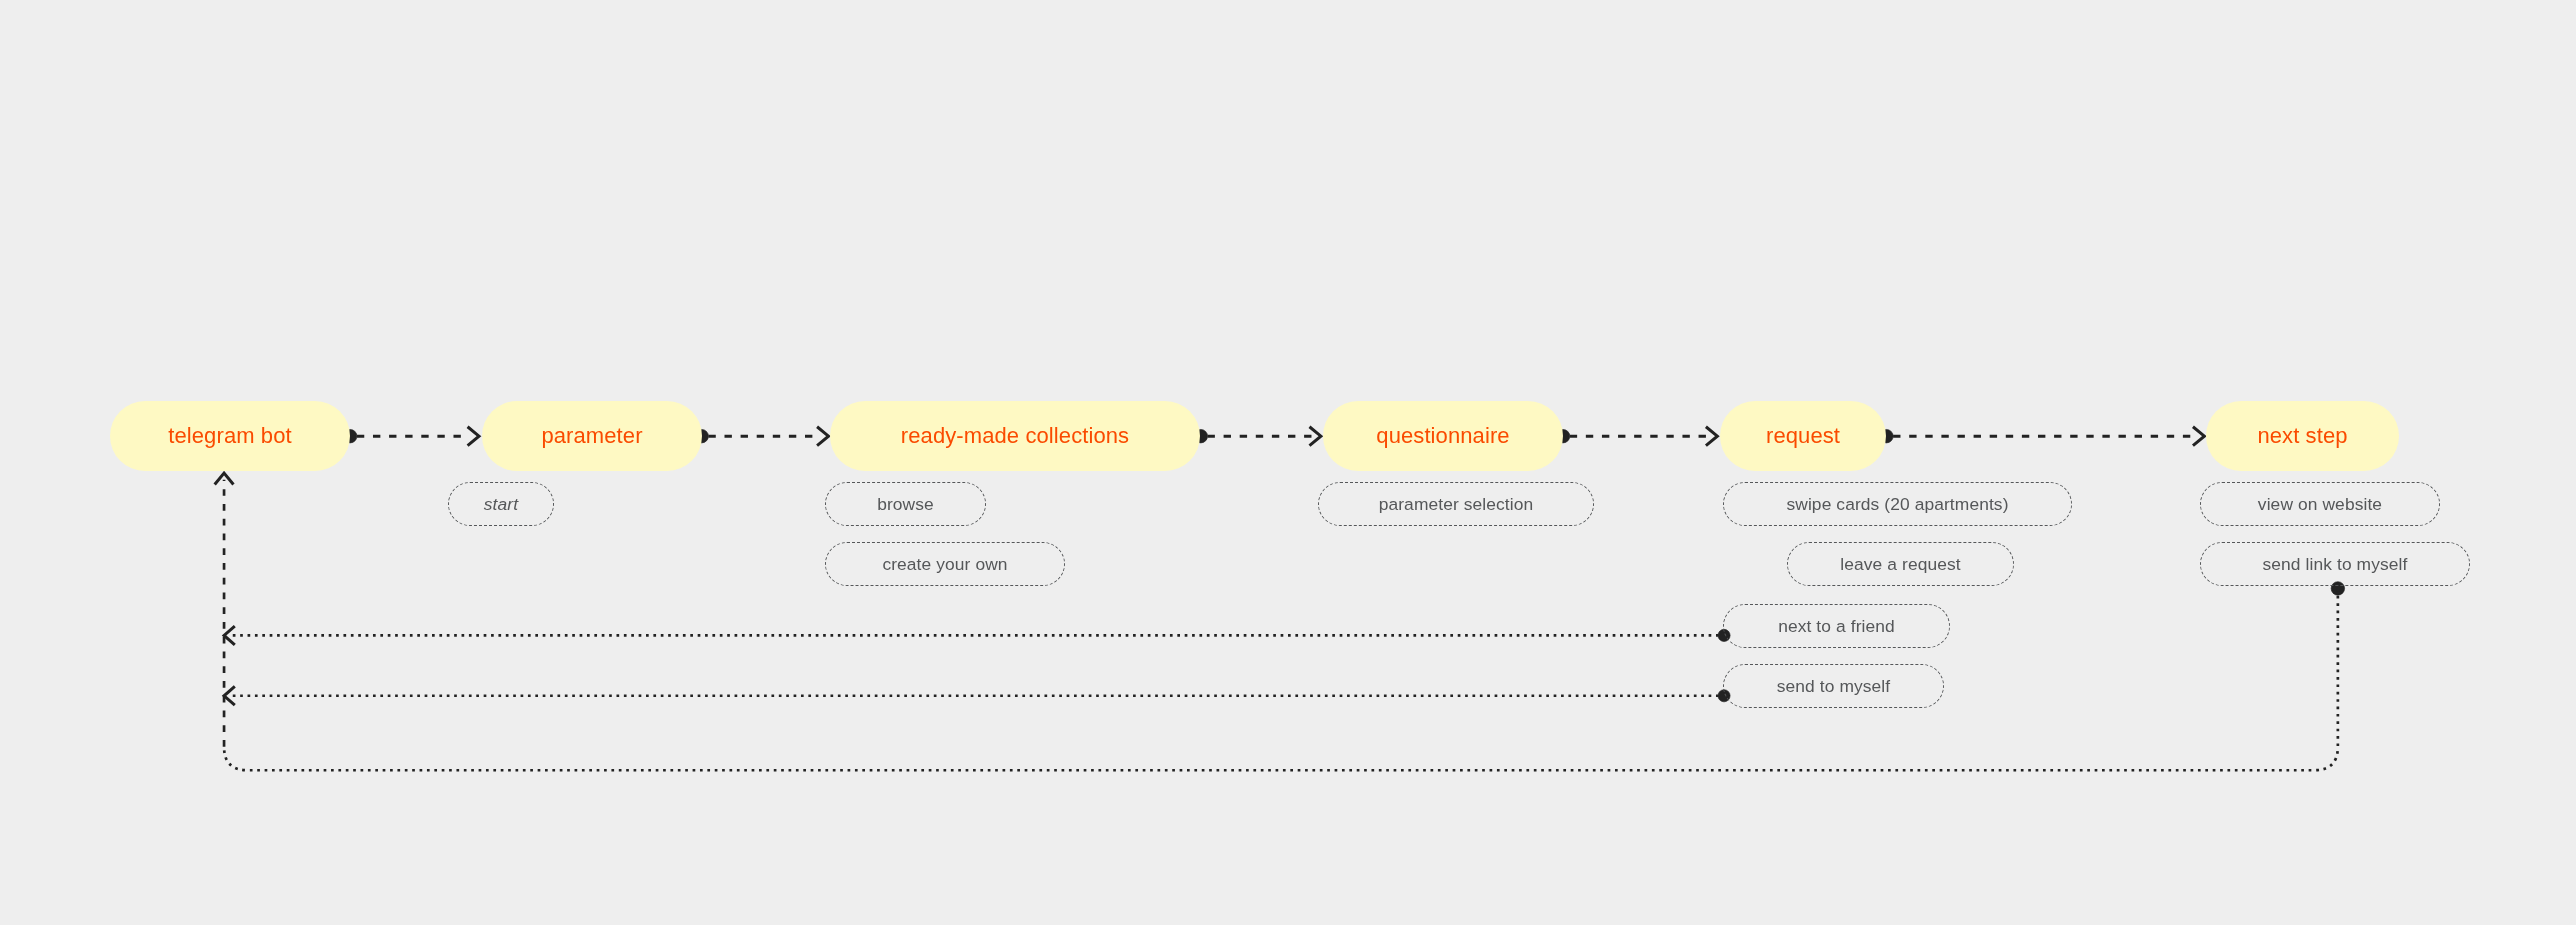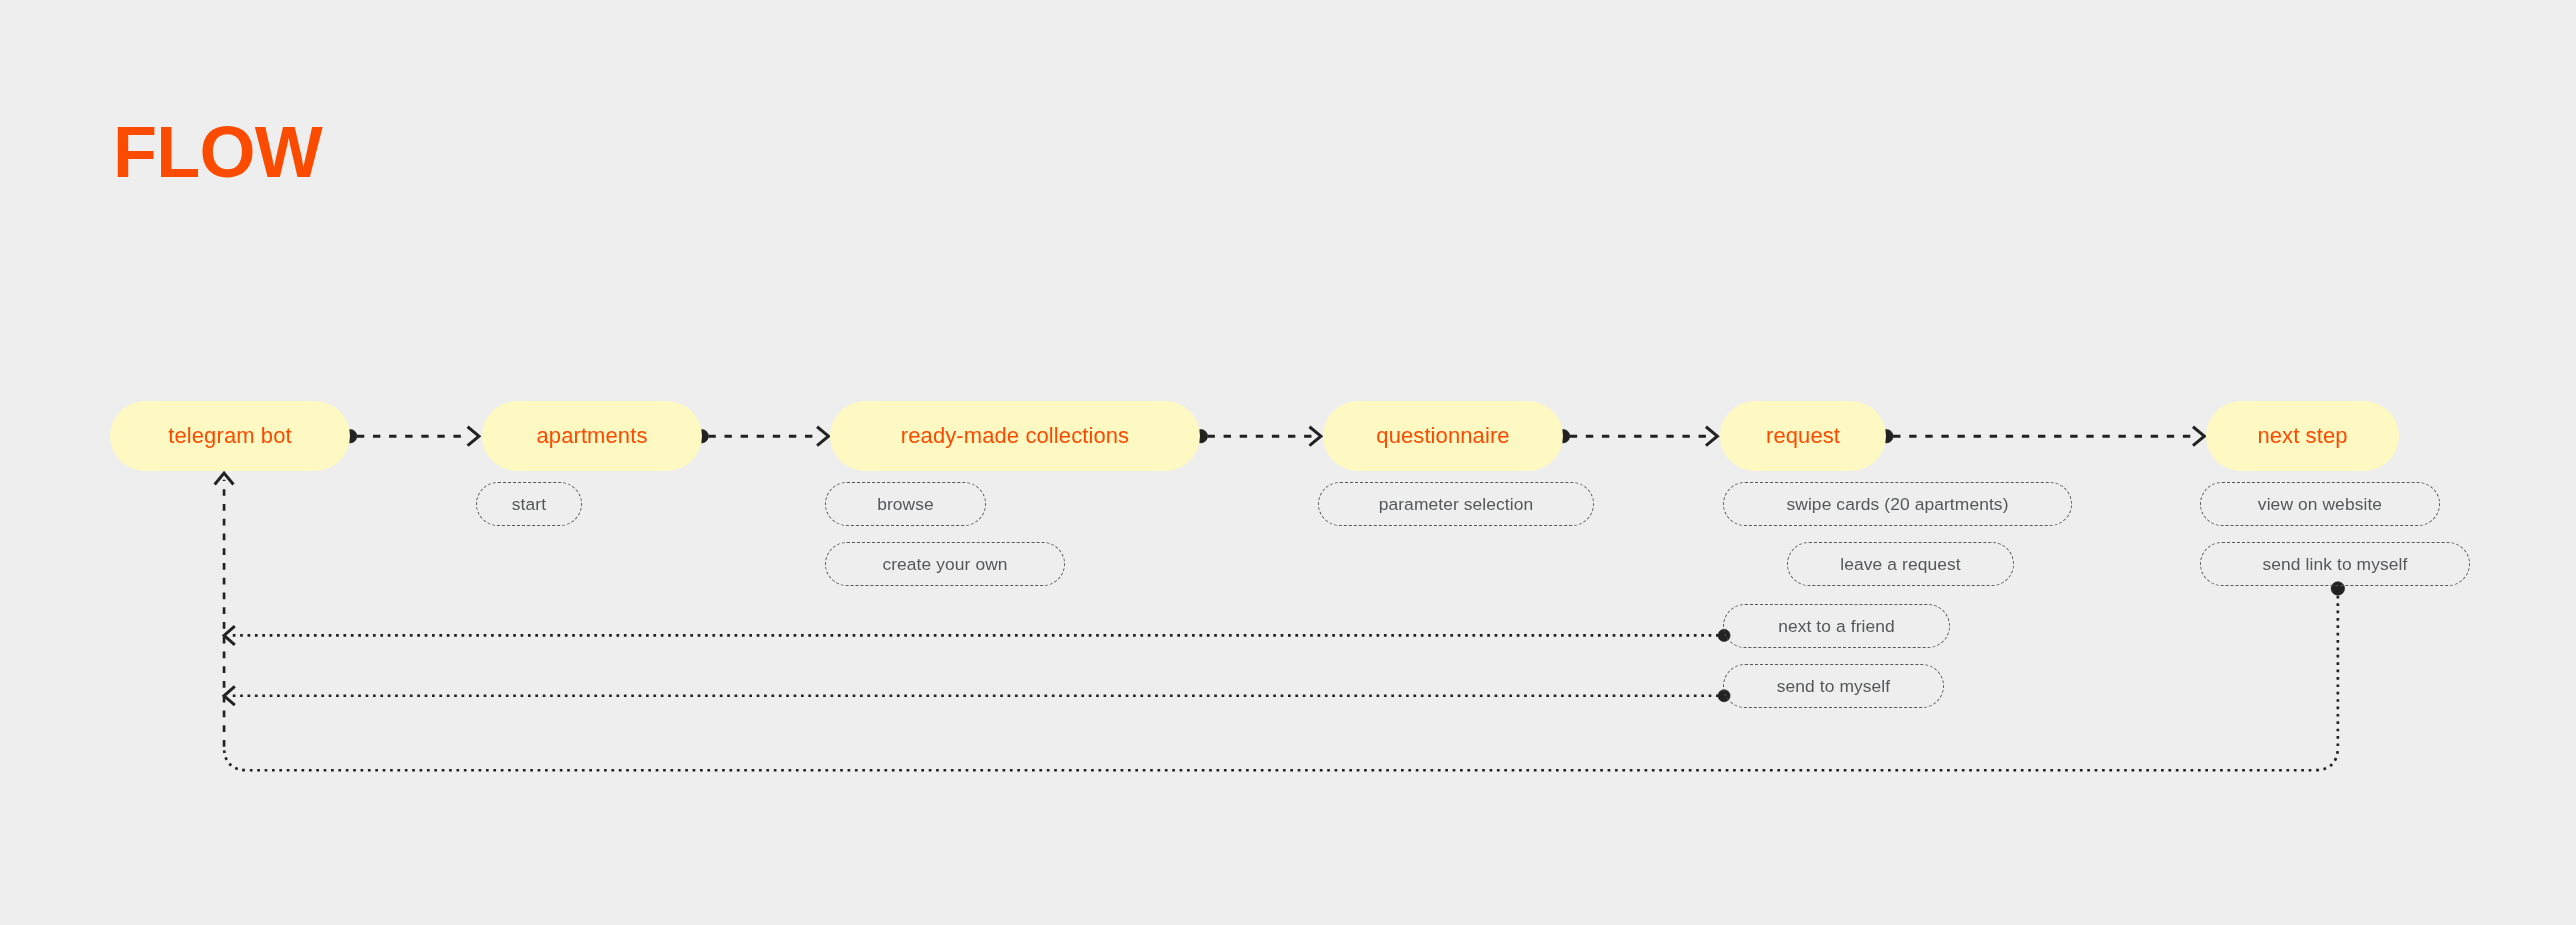--- a/index.html
+++ b/index.html
@@ -93,7 +93,6 @@
 
 <div id="canvas">
 
-  <div id="page-title">FLOW</div>
 
   <svg id="edges" viewBox="0 0 3840 1380" width="2576" height="926">
 

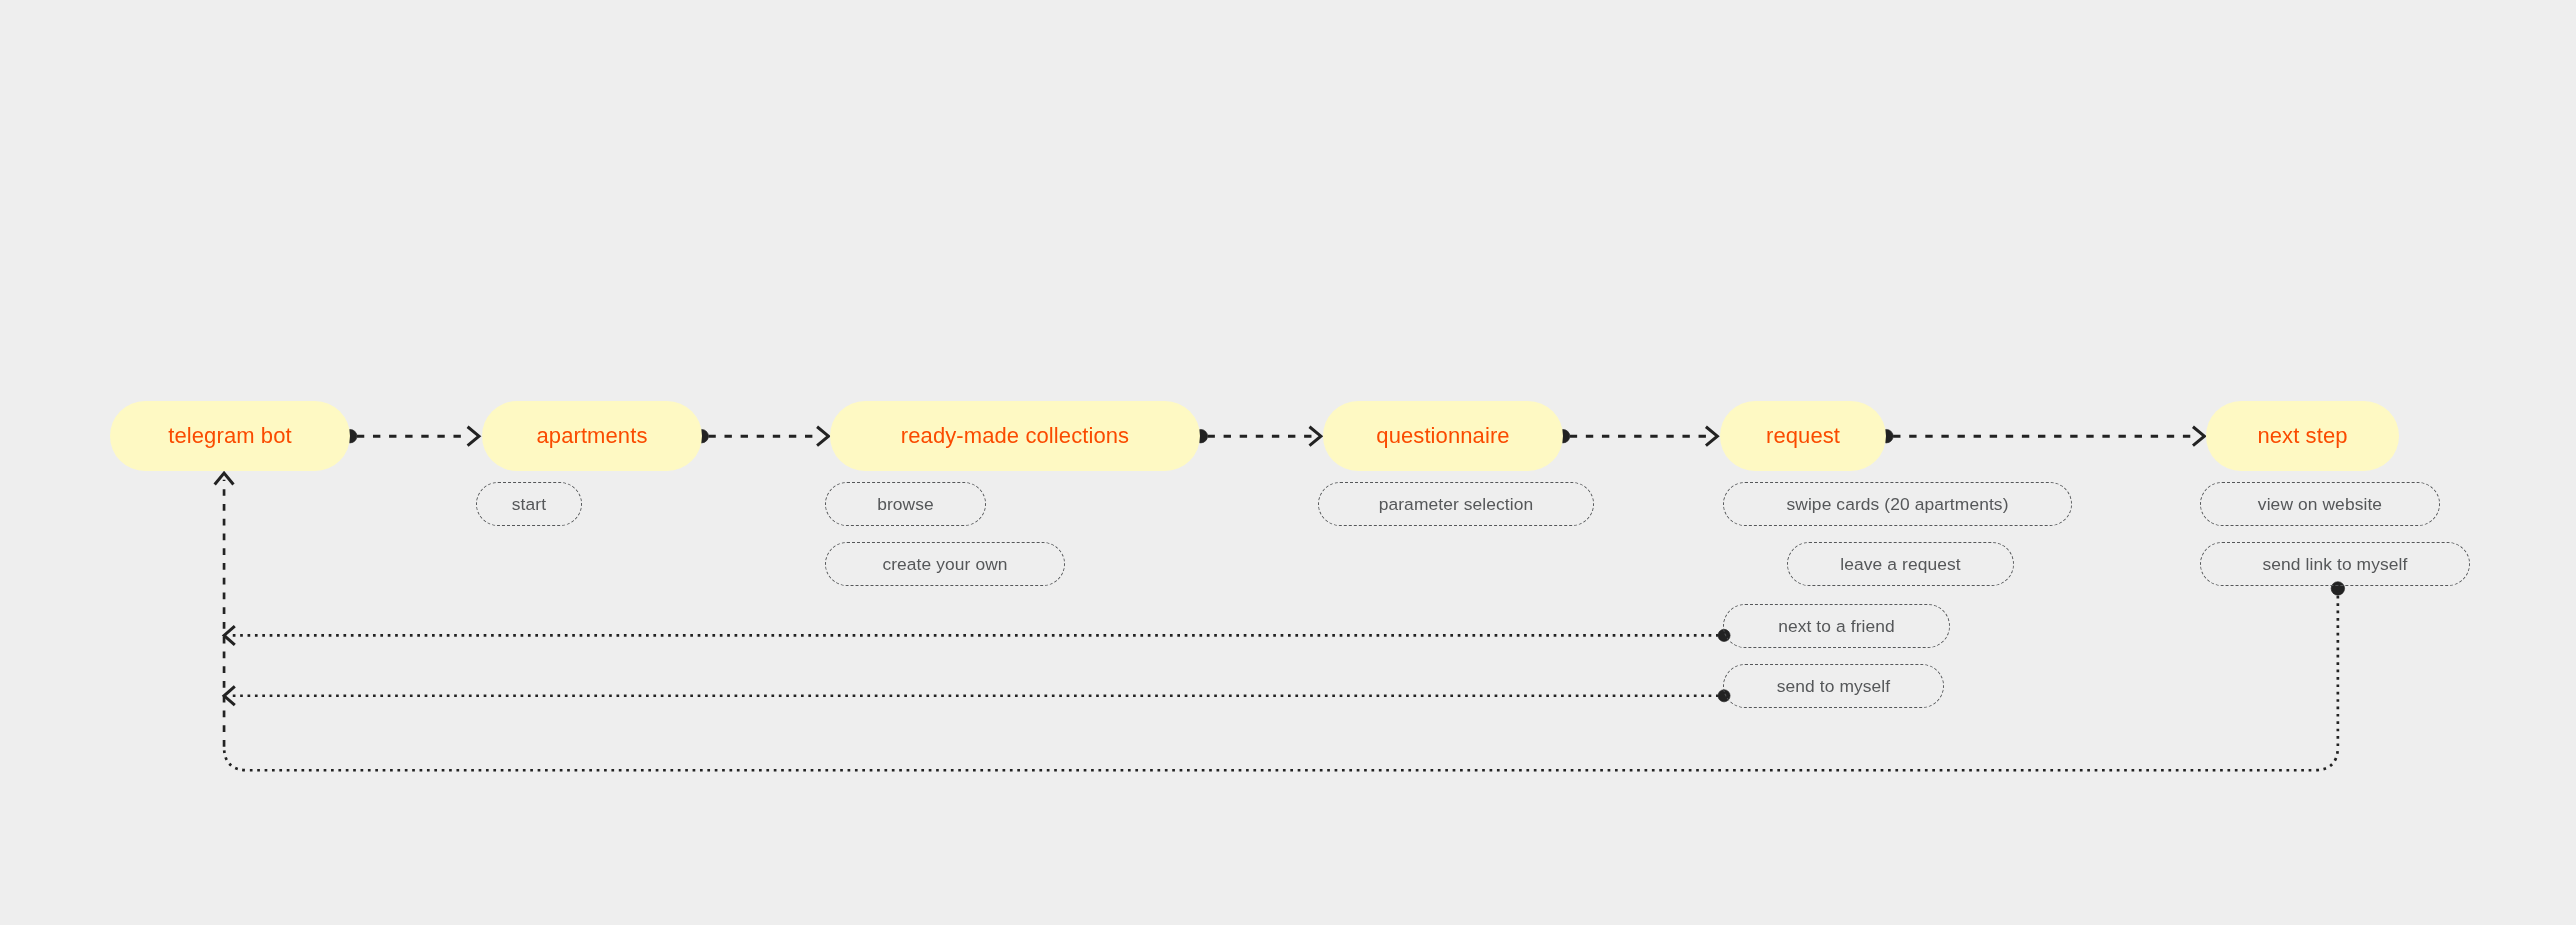--- a/index.html
+++ b/index.html
@@ -161,7 +161,7 @@
 
   <div class="stage">
     <div class="stage-pill" style="left:482px; top:401px; width:220px;">
-      <span class="stage-pill-label">apartments</span>
+      <span class="stage-pill-label">parameter</span>
     </div>
     <div class="subitem" style="left:476px; top:482px; width:106px;">
       <span class="subitem-label">start</span>

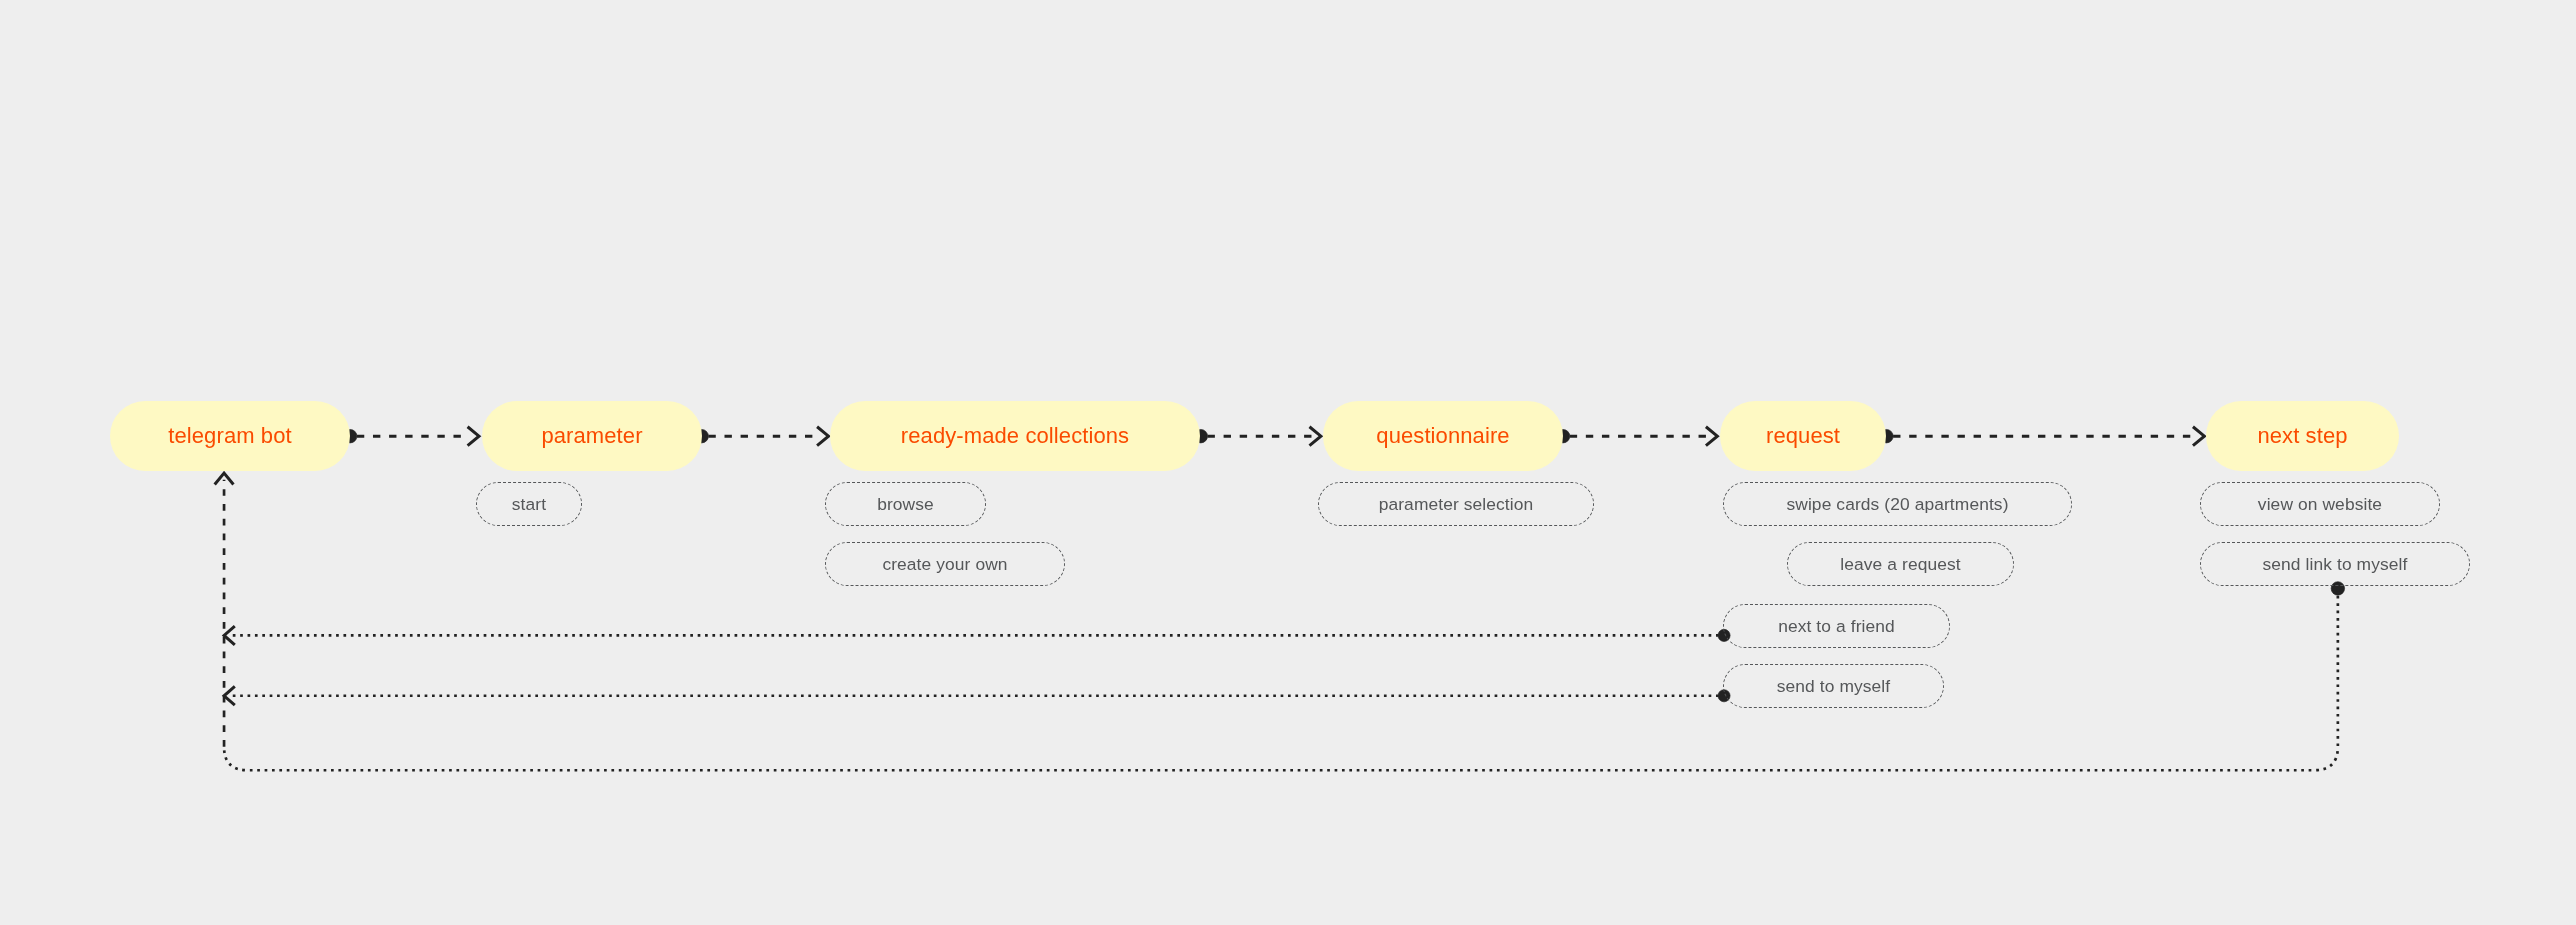--- a/index.html
+++ b/index.html
@@ -163,7 +163,7 @@
     <div class="stage-pill" style="left:482px; top:401px; width:220px;">
       <span class="stage-pill-label">parameter</span>
     </div>
-    <div class="subitem" style="left:476px; top:482px; width:106px;">
+    <div class="subitem" style="left:448px; top:482px; width:106px;font-style:italic;">
       <span class="subitem-label">start</span>
     </div>
   </div>

